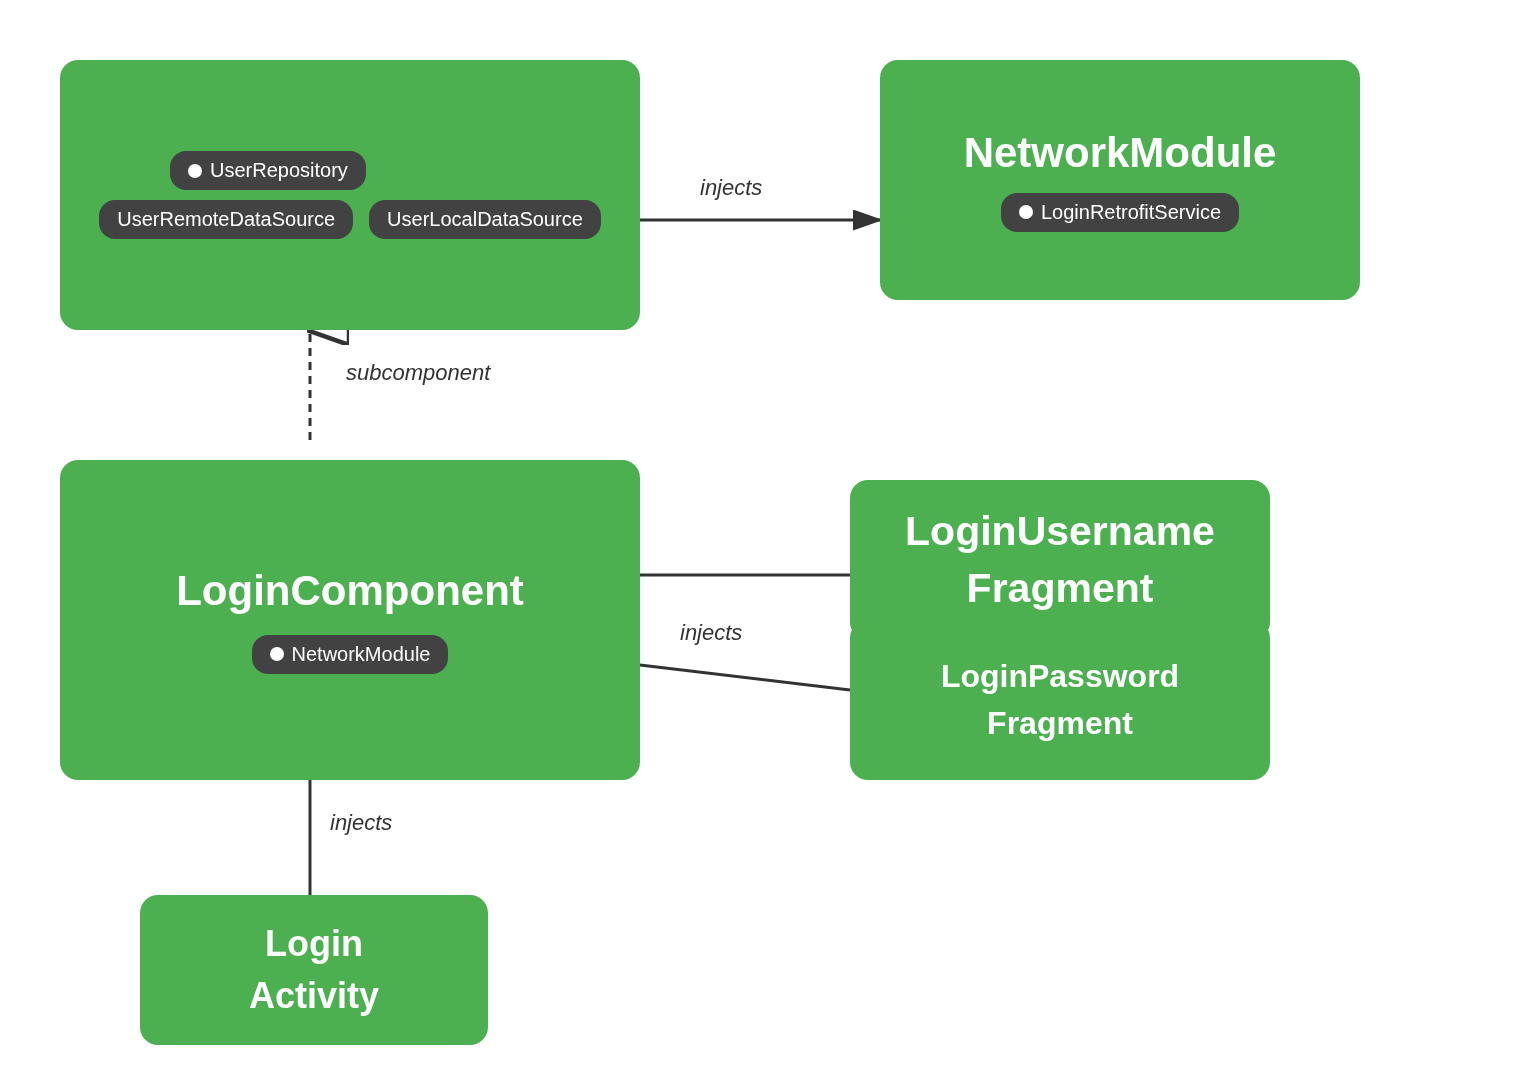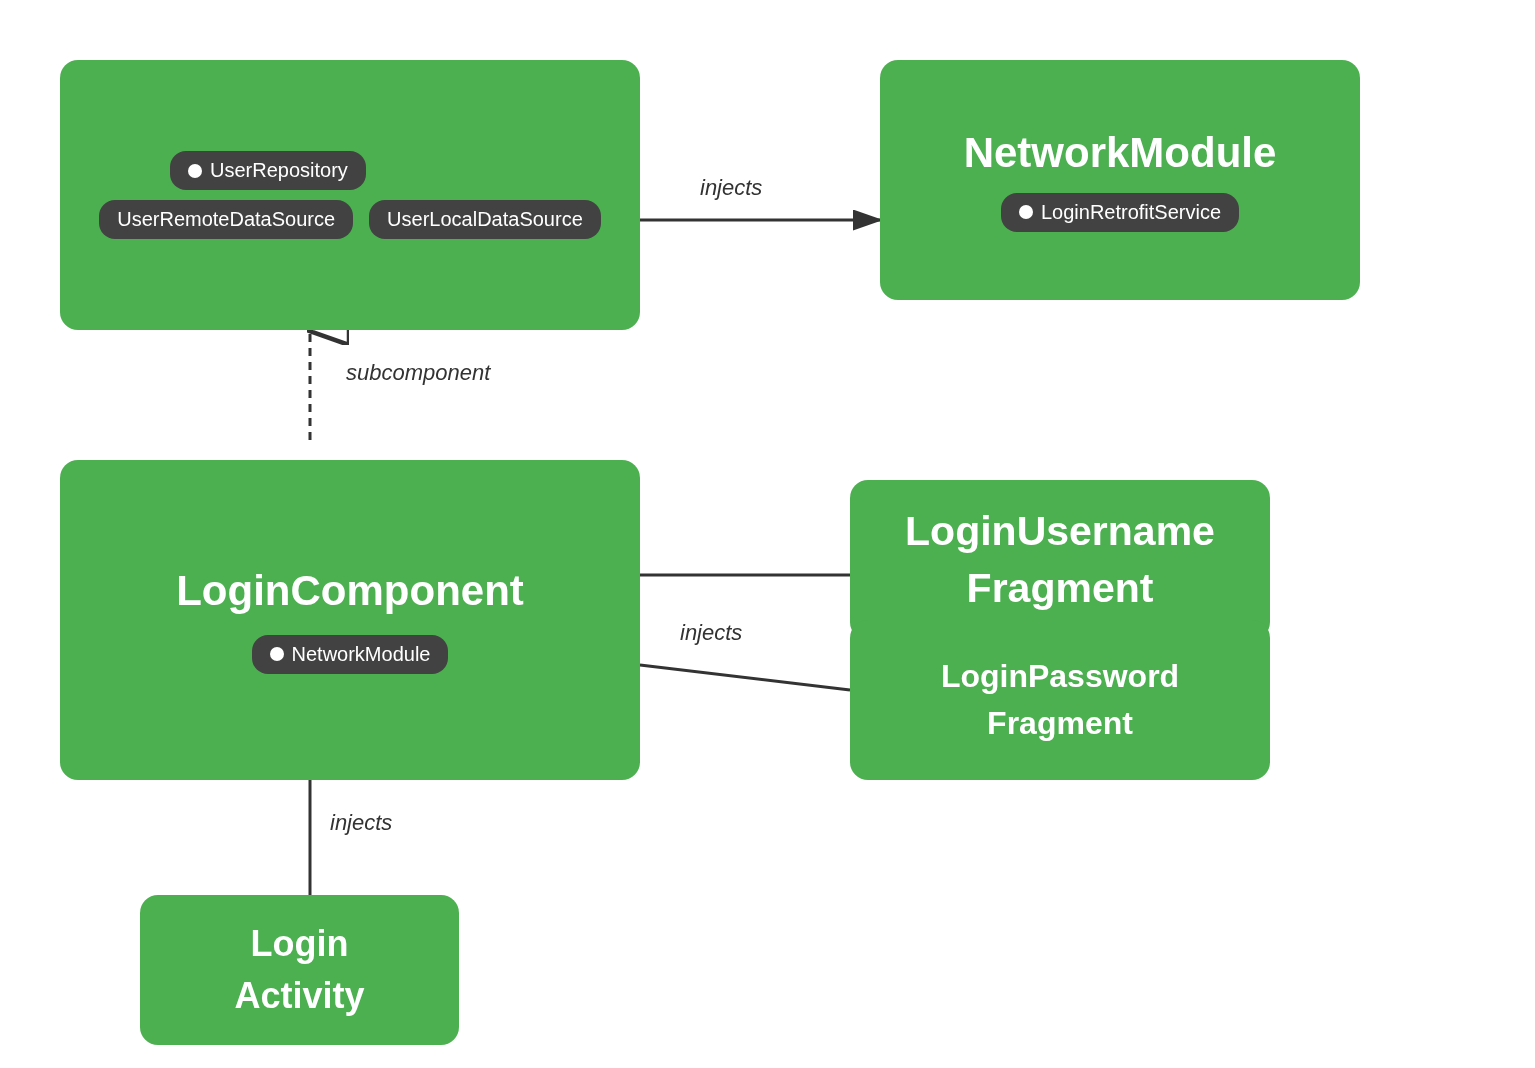--- a/index.html
+++ b/index.html
@@ -172,7 +172,7 @@
     <span>Fragment</span>
   </div>
 
-  <div class="green-box" style="left: 140px; top: 895px; width: 319px; height: 150px; font-size: 36px; text-align: center;">
+  <div class="green-box" style="left: 140px; top: 895px; width: 348px; height: 150px; font-size: 36px; text-align: center;">
     <span>Login</span>
     <span>Activity</span>
   </div>

